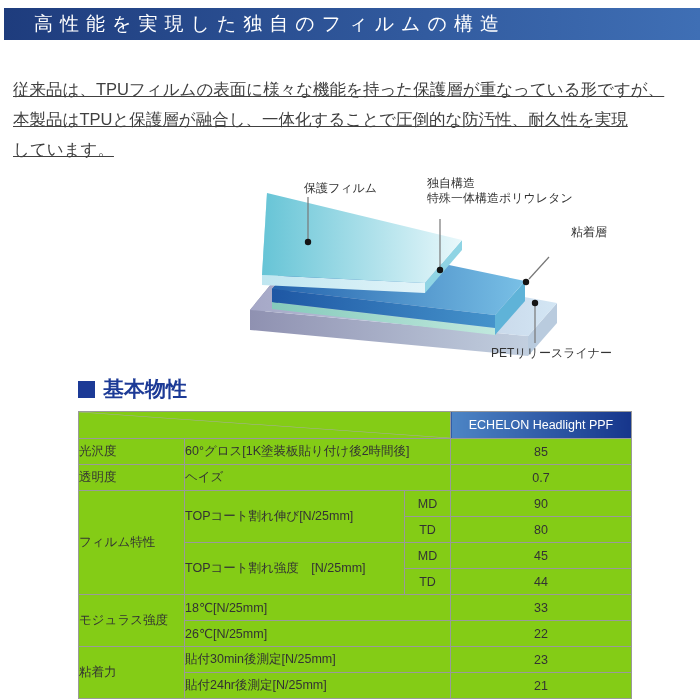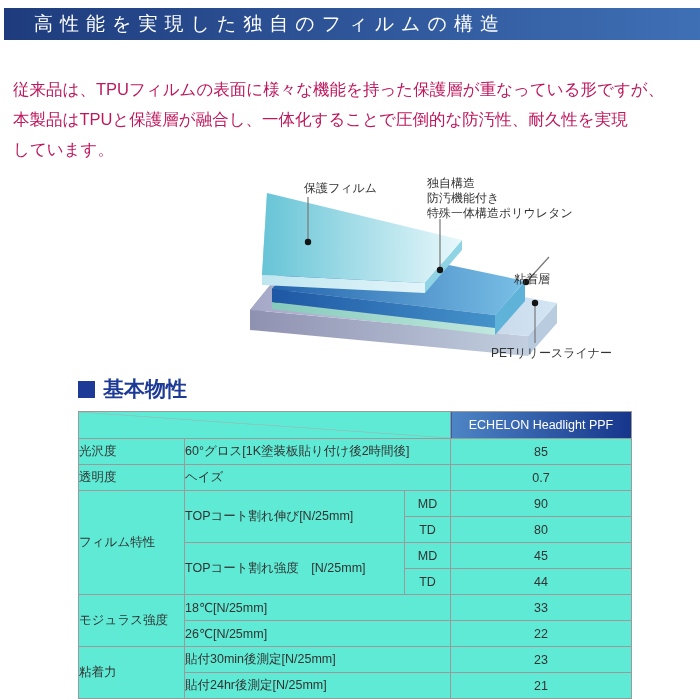--- a/index.html
+++ b/index.html
@@ -18,7 +18,7 @@
   .banner .banner-text{padding-left:26px;white-space:nowrap;}
   
   .intro{position:absolute;left:13px;top:74px;width:676px;
-    font-size:16.5px;line-height:30px;color:#be185d;font-weight:500;}
+    font-size:16.5px;line-height:30px;color:#404040;font-weight:500;text-decoration:underline;}
   .intro div{white-space:nowrap;}
   
   .diagram-svg{position:absolute;left:0;top:0;width:700px;height:700px;pointer-events:none;}

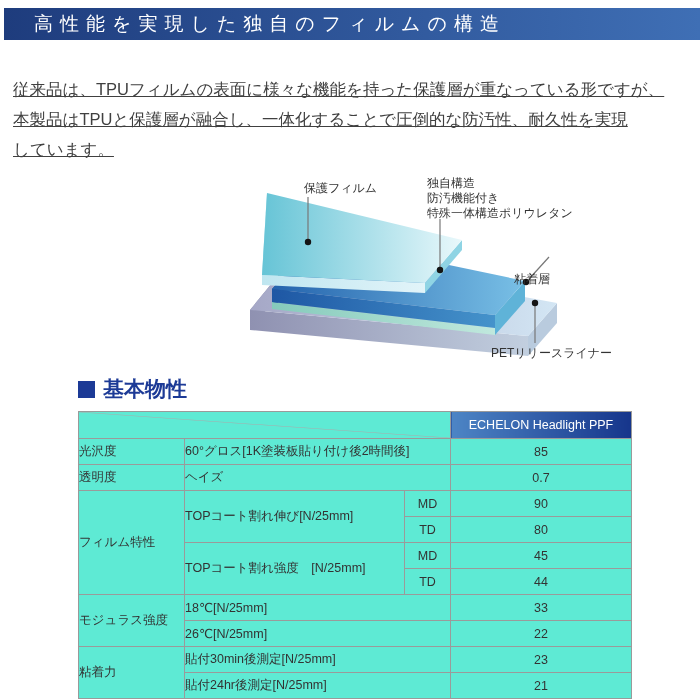--- a/index.html
+++ b/index.html
@@ -133,7 +133,6 @@
 
 <div class="dlabel" style="left:427px;top:176px;">
   <div>独自構造</div>
-  <div>防汚機能付き</div>
   <div>特殊一体構造ポリウレタン</div>
 </div>
 

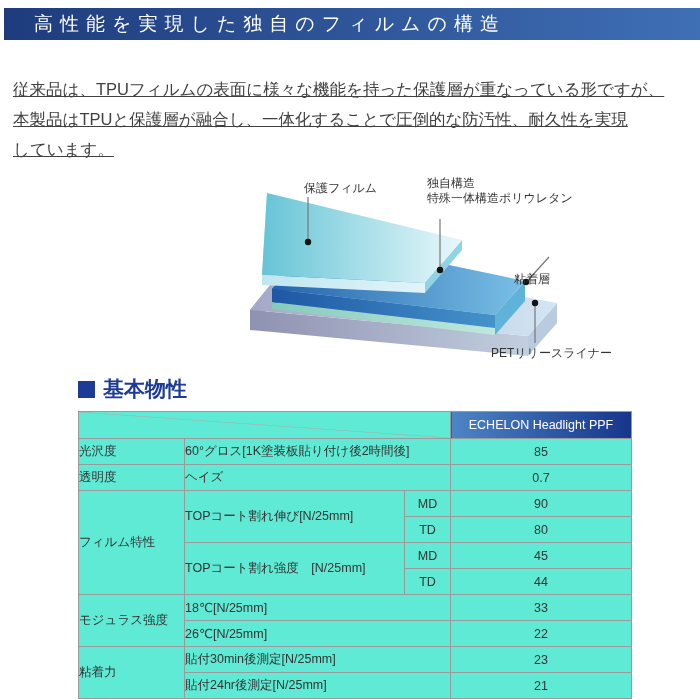--- a/index.html
+++ b/index.html
@@ -136,7 +136,7 @@
   <div>特殊一体構造ポリウレタン</div>
 </div>
 
-<div class="dlabel" style="left:514px;top:225px;margin-top:47px;">
+<div class="dlabel" style="left:571px;top:225px;">
   <div>粘着層</div>
 </div>
 

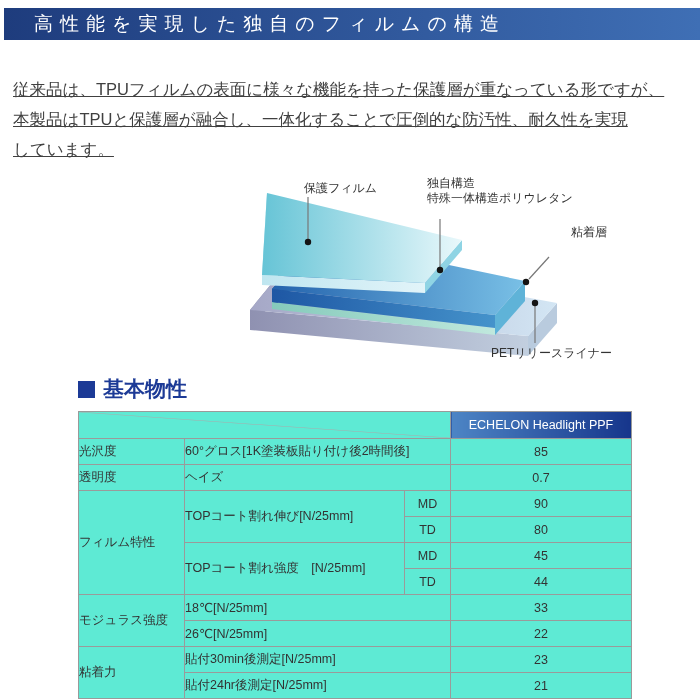--- a/index.html
+++ b/index.html
@@ -33,7 +33,7 @@
     border-collapse:collapse;table-layout:fixed;font-size:12.5px;color:#333;
   }
   .spec-table td,.spec-table th{
-    border:1px solid var(--table_border);padding:0;background:#5eead4;font-weight:normal;
+    border:1px solid var(--table_border);padding:0;background:#84cc16;font-weight:normal;
   }
   .spec-table tr{height:26px;}
   .spec-table tr.hdr{height:27px;}

